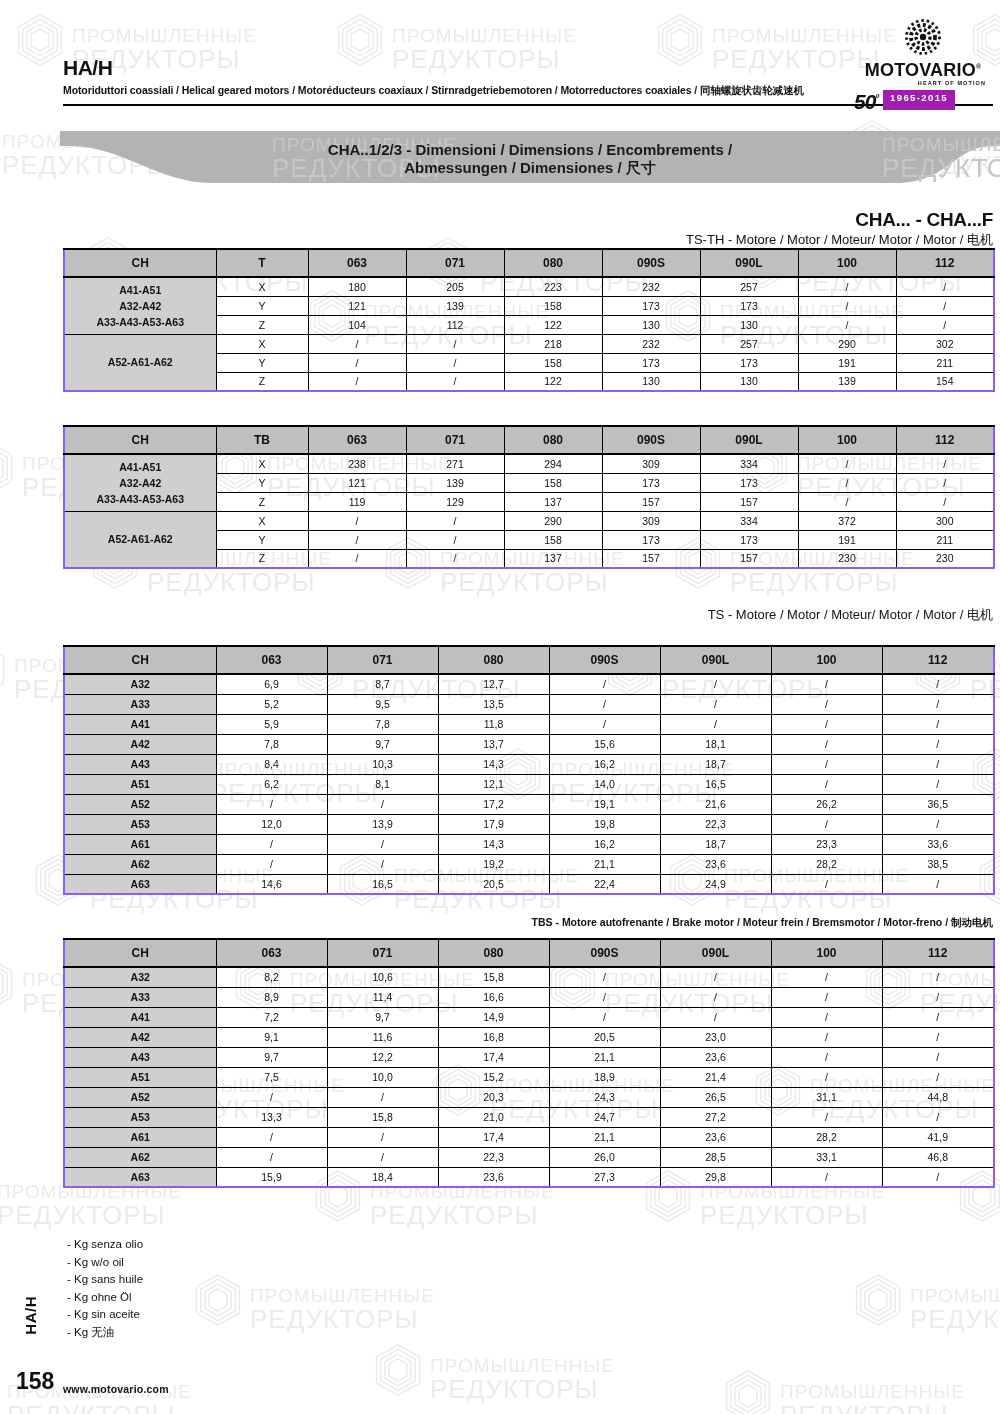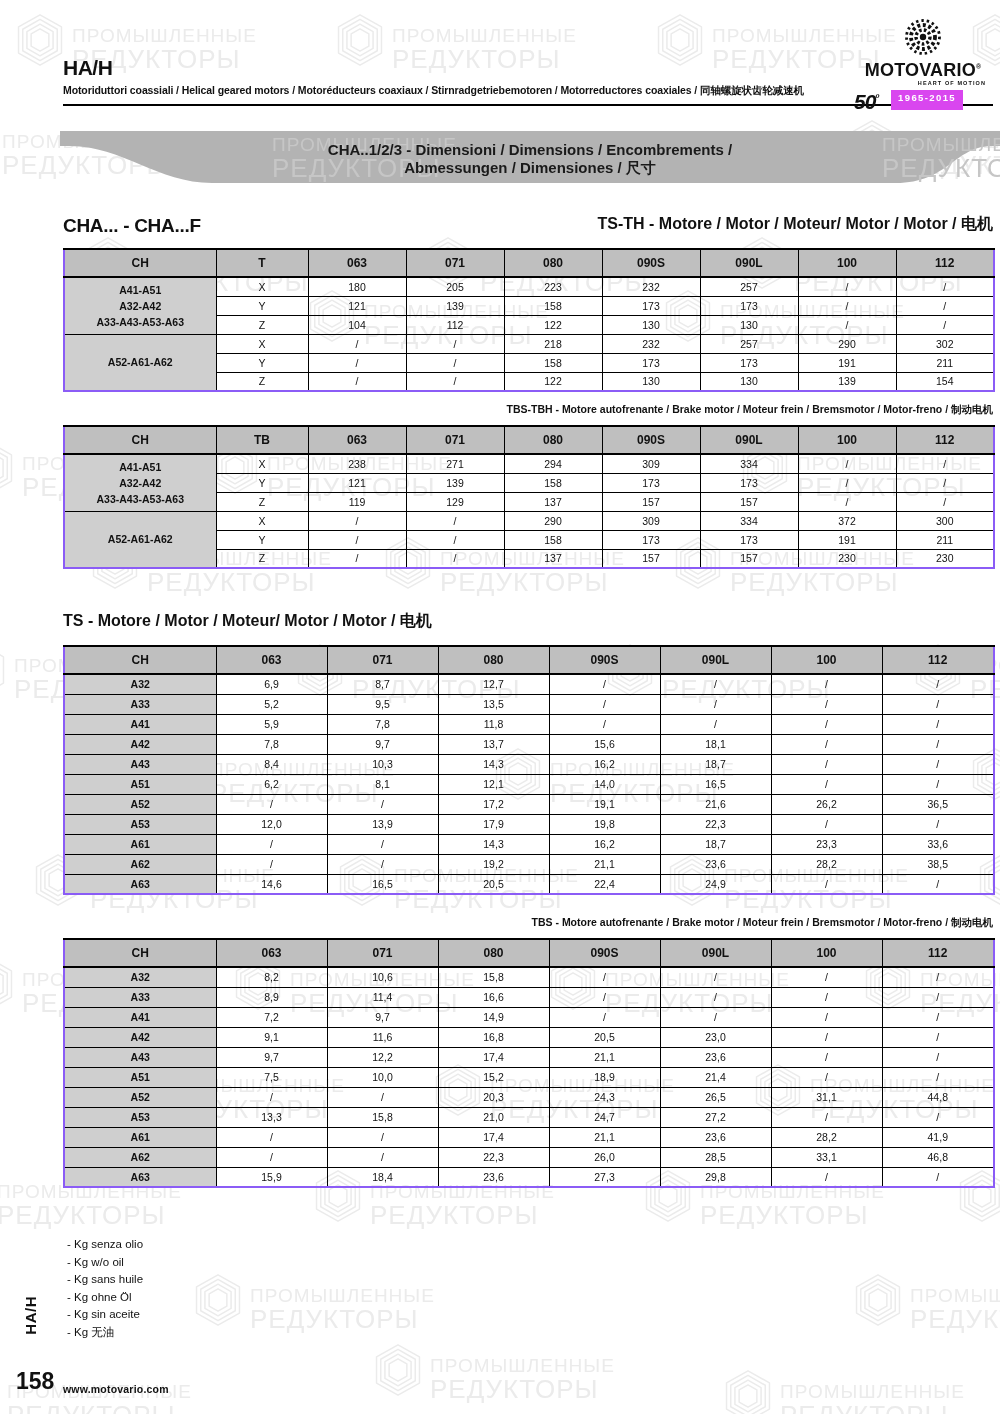--- a/index.html
+++ b/index.html
@@ -29,7 +29,7 @@
   .logo .anniv { display:flex; justify-content:flex-start; margin-top:4px; }
   .logo .fifty { font-size:21px; font-weight:bold; font-style:italic; line-height:16px; letter-spacing:-1px; }
   .logo .fifty sup { font-size:10px; }
-  .logo .years { background:#d946ef; color:#fff; font-size:9.5px; font-weight:bold; letter-spacing:1.4px; padding:2px 7px 1px 7px; margin-left:13px; }
+  .logo .years { background:#a21caf; color:#fff; font-size:9.5px; font-weight:bold; letter-spacing:1.4px; padding:2px 7px 1px 7px; margin-left:5px; }
 
   
   .banner { position:absolute; left:60px; top:131px; width:940px; height:56px; z-index:1; }

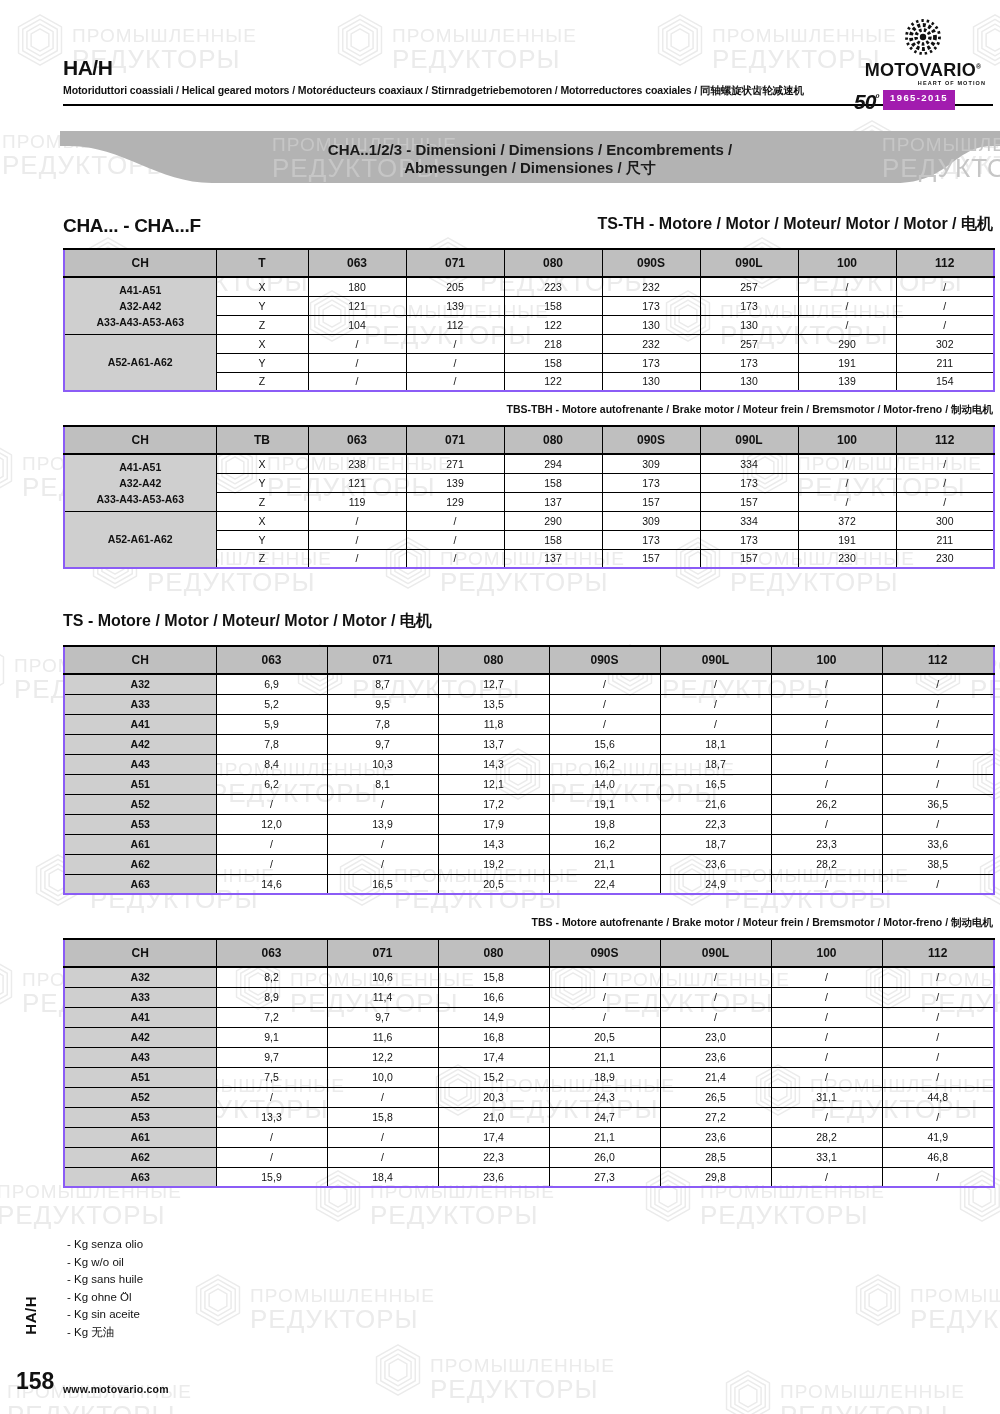--- a/index.html
+++ b/index.html
@@ -38,7 +38,7 @@
   .banner .banner-text { position:absolute; inset:0; z-index:3; display:flex; flex-direction:column; justify-content:center; align-items:center; font-size:15px; font-weight:bold; line-height:18.5px; color:#1a1a1a; }
 
   
-  .heading-row { position:absolute; left:63px; width:930px; display:flex; justify-content:space-between; align-items:flex-end; z-index:1; }
+  .heading-row { position:absolute; left:63px; width:930px; display:flex; justify-content:space-between; align-items:flex-end; z-index:1;flex-direction:column; }
   .heading-big { font-size:19px; font-weight:bold; letter-spacing:-0.3px; }
   .heading-note { font-size:16px; font-weight:bold; padding-bottom:2px; }
   .note-line { position:absolute; left:63px; width:930px; text-align:right; font-size:10.5px; font-weight:bold; z-index:1; }

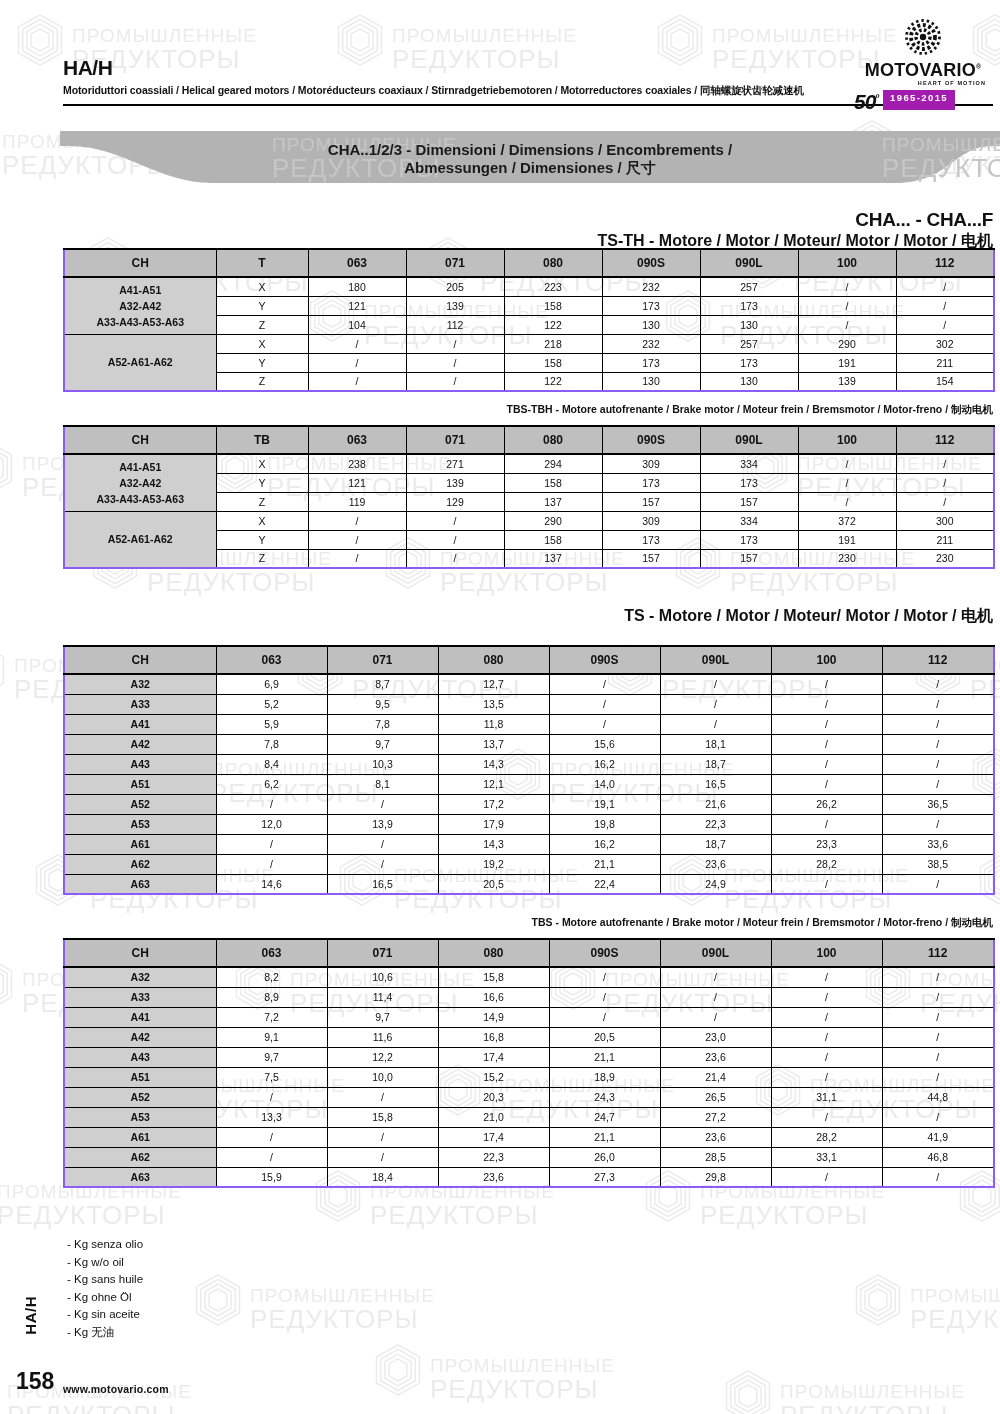--- a/index.html
+++ b/index.html
@@ -40,7 +40,7 @@
   
   .heading-row { position:absolute; left:63px; width:930px; display:flex; justify-content:space-between; align-items:flex-end; z-index:1;flex-direction:column; }
   .heading-big { font-size:19px; font-weight:bold; letter-spacing:-0.3px; }
-  .heading-note { font-size:16px; font-weight:bold; padding-bottom:2px; }
+  .heading-note { font-size:13px; font-weight:normal; padding-bottom:2px; }
   .note-line { position:absolute; left:63px; width:930px; text-align:right; font-size:10.5px; font-weight:bold; z-index:1; }
 
   

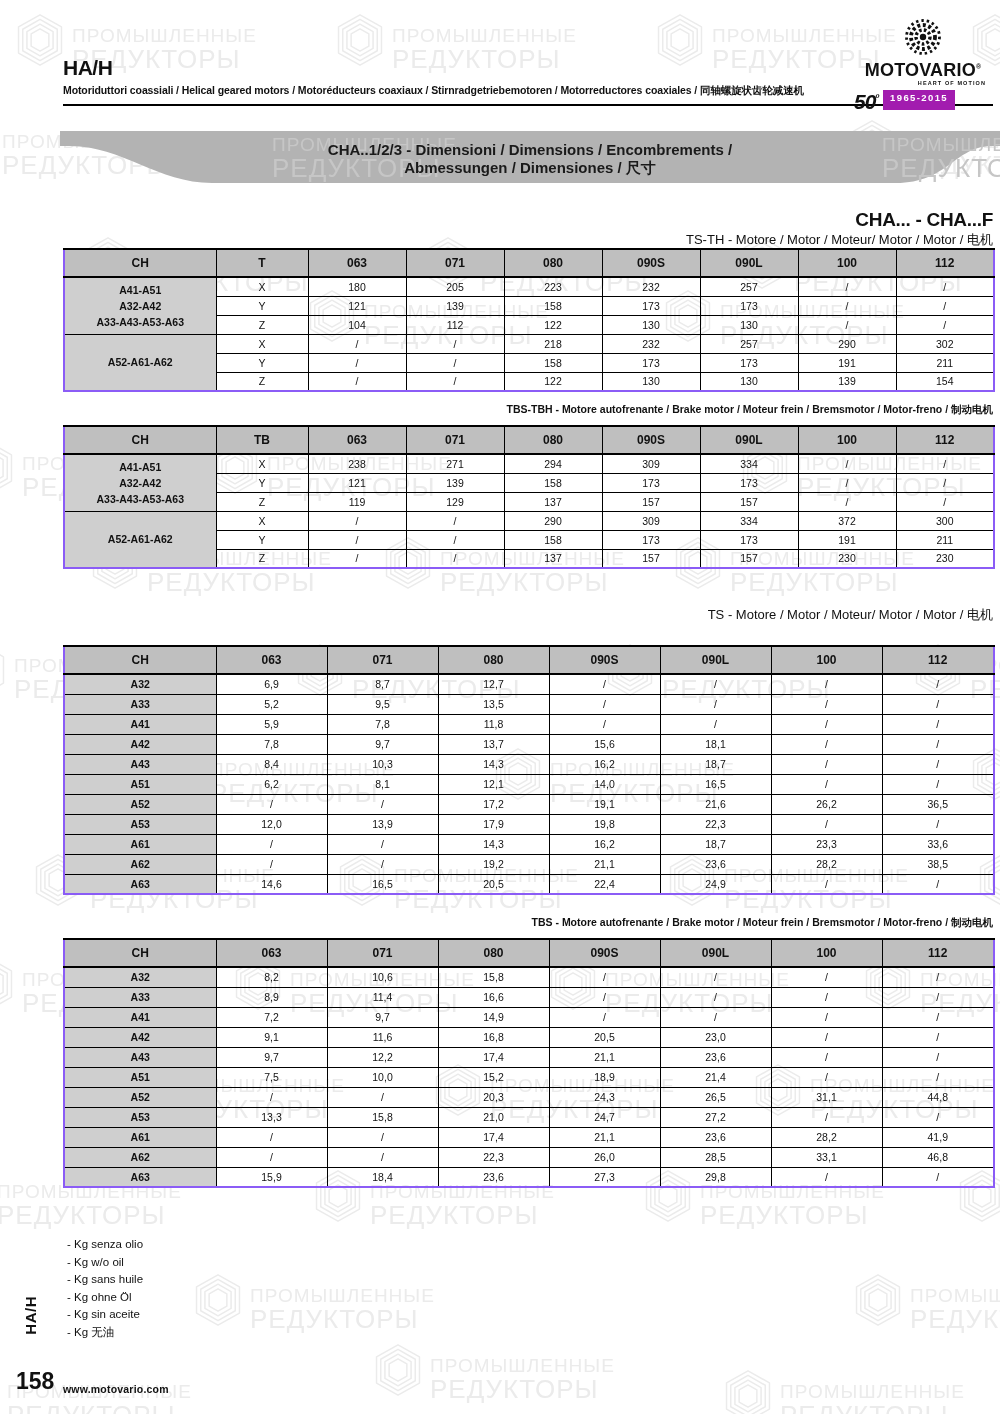--- a/index.html
+++ b/index.html
@@ -800,7 +800,6 @@
       </tbody>
     </table>
 
-  <div class="note-line" style="top:403px;">TBS-TBH - Motore autofrenante / Brake motor / Moteur frein / Bremsmotor / Motor-freno / 制动电机</div>
 
   <table class="dataTable dim t2" id="table-dim-brake">
       <colgroup>

